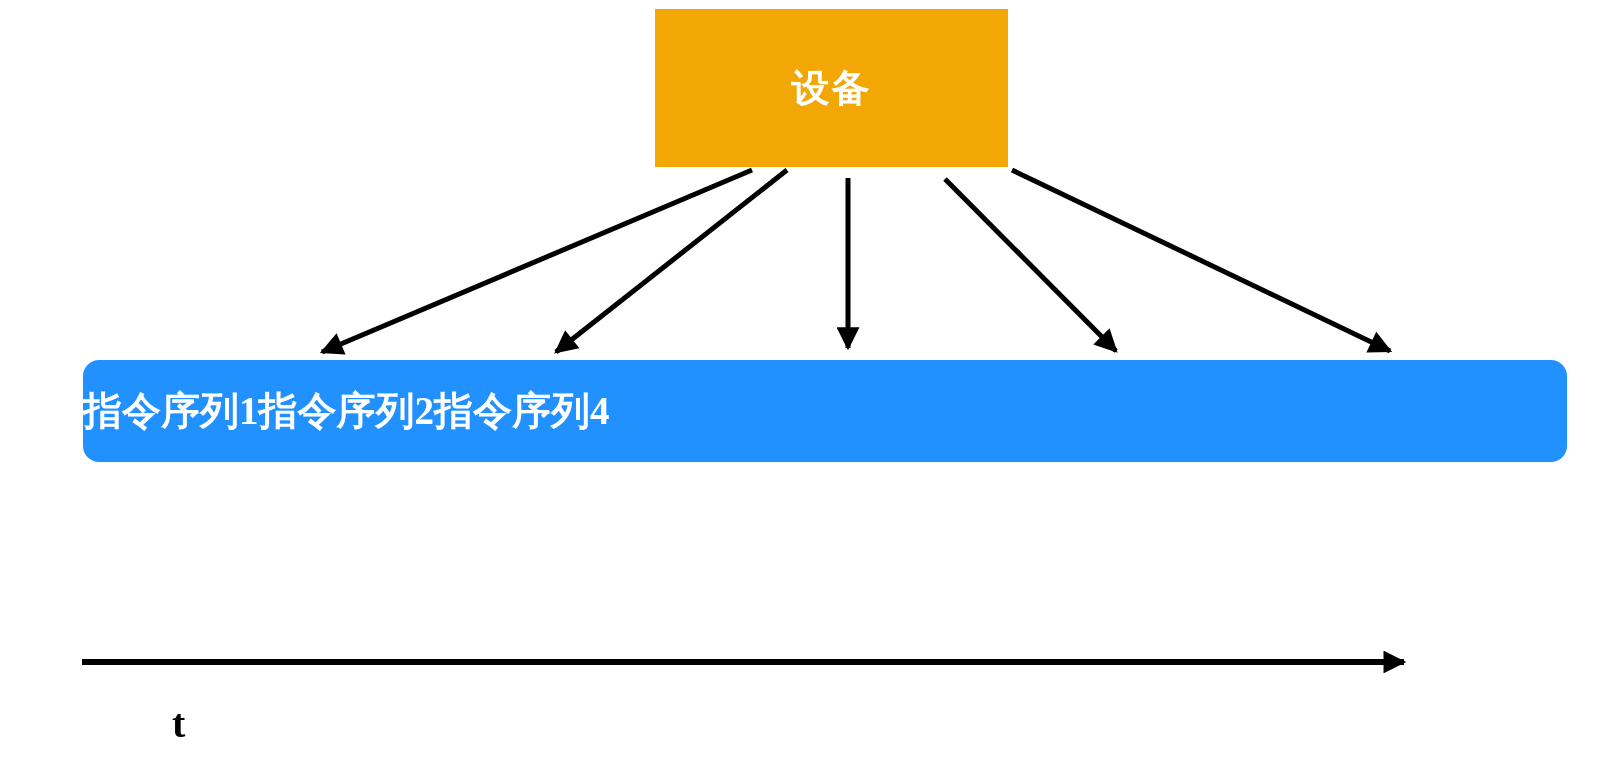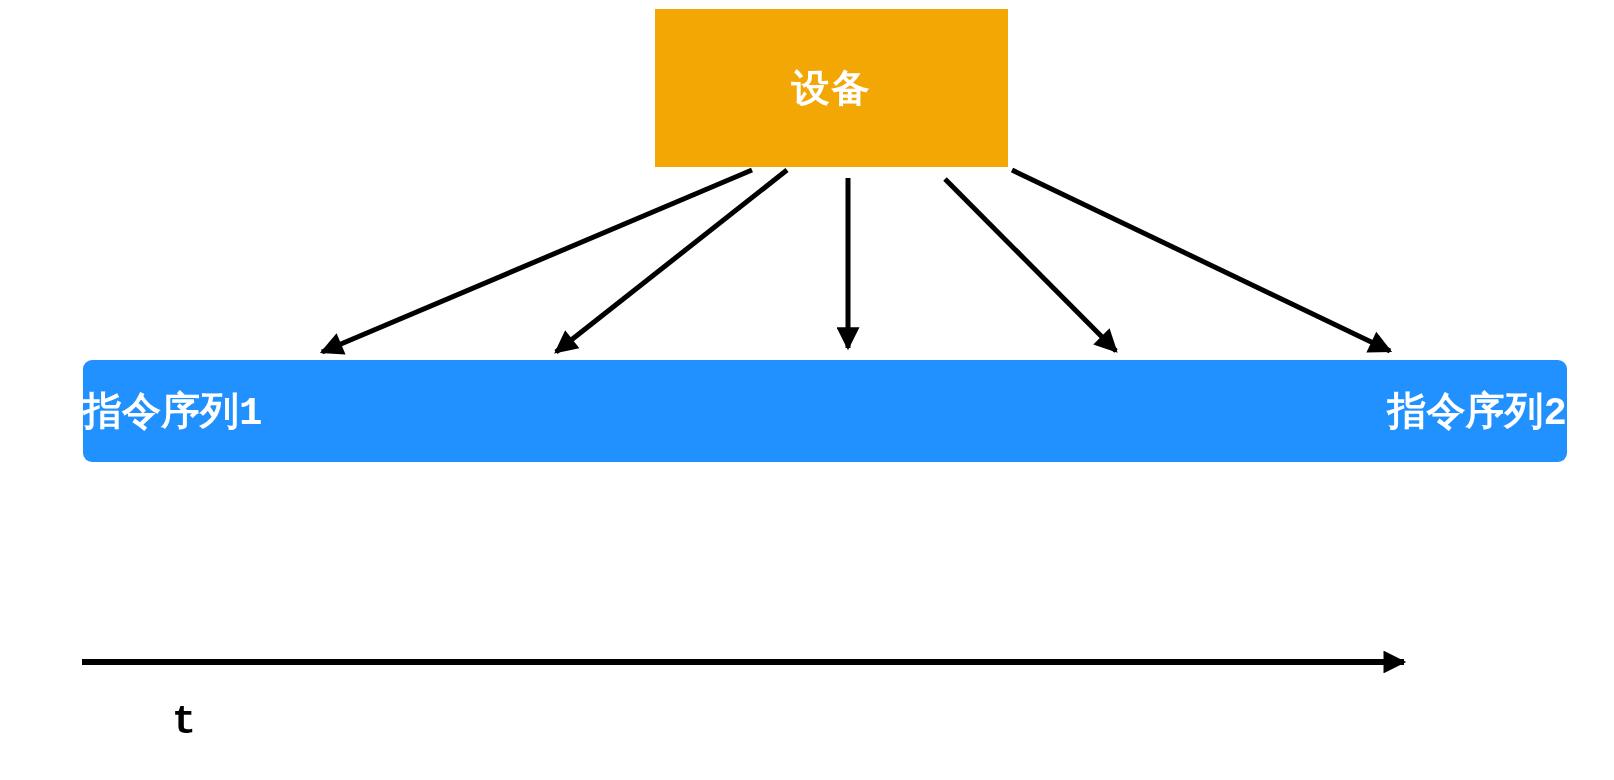--- a/index.html
+++ b/index.html
@@ -13,7 +13,7 @@
     height: 780px;
     background: #ffffff;
     overflow: hidden;
-    font-family: Liberation Mono, monospace;
+    font-family: Liberation Serif, serif;
   }
   .device-box {
     position: absolute;

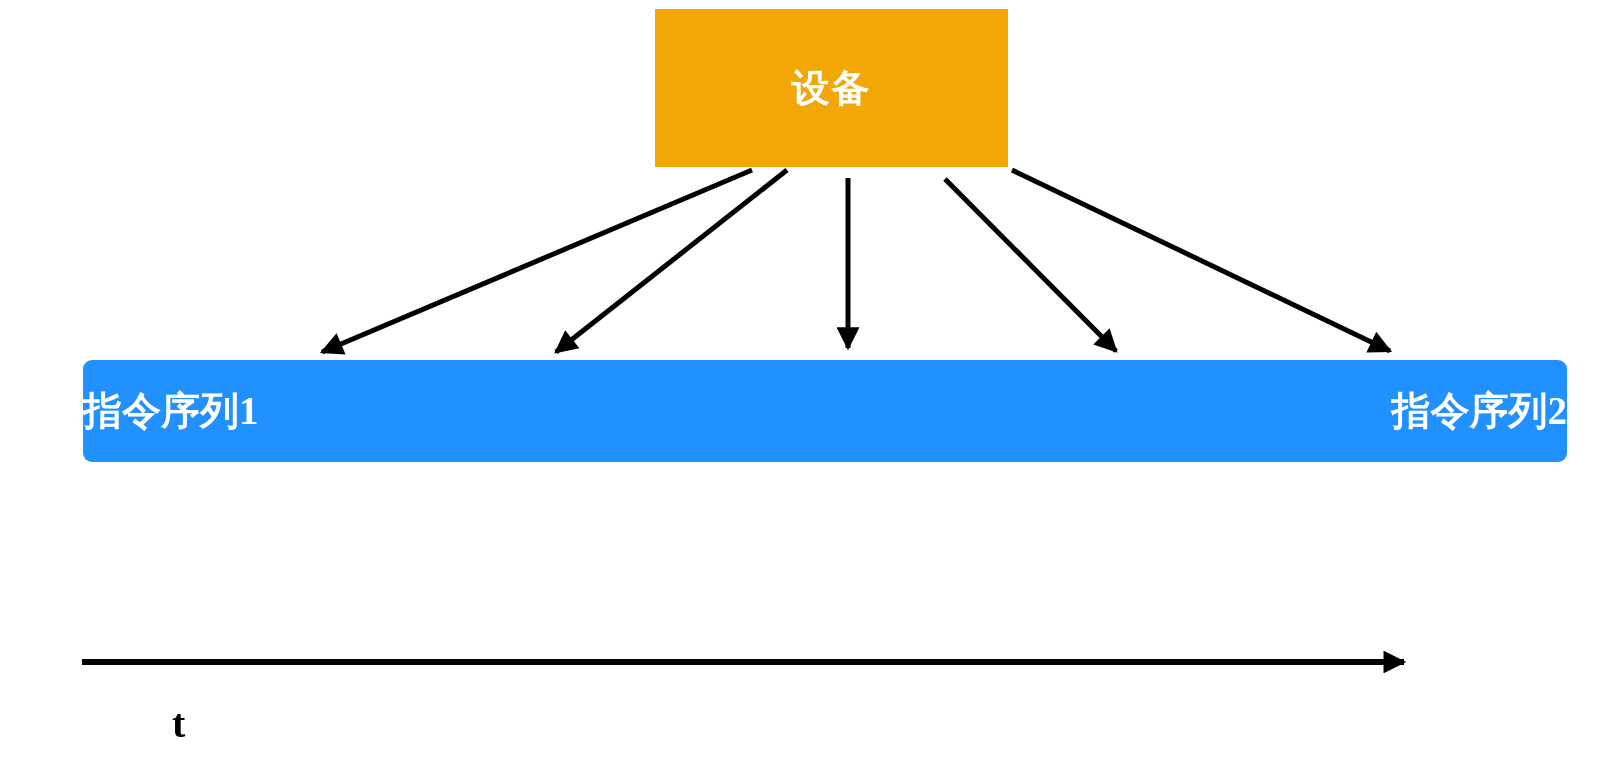--- a/index.html
+++ b/index.html
@@ -47,10 +47,10 @@
     width: 1484px;
     height: 102px;
     background: #2191FF;
-    border-radius: 9px;
+    border-radius: 16px;
     display: flex;
     align-items: center;
-    justify-content: space-between;
+    justify-content: flex-start;
   }
   .sequence-label {
     color: #ffffff;

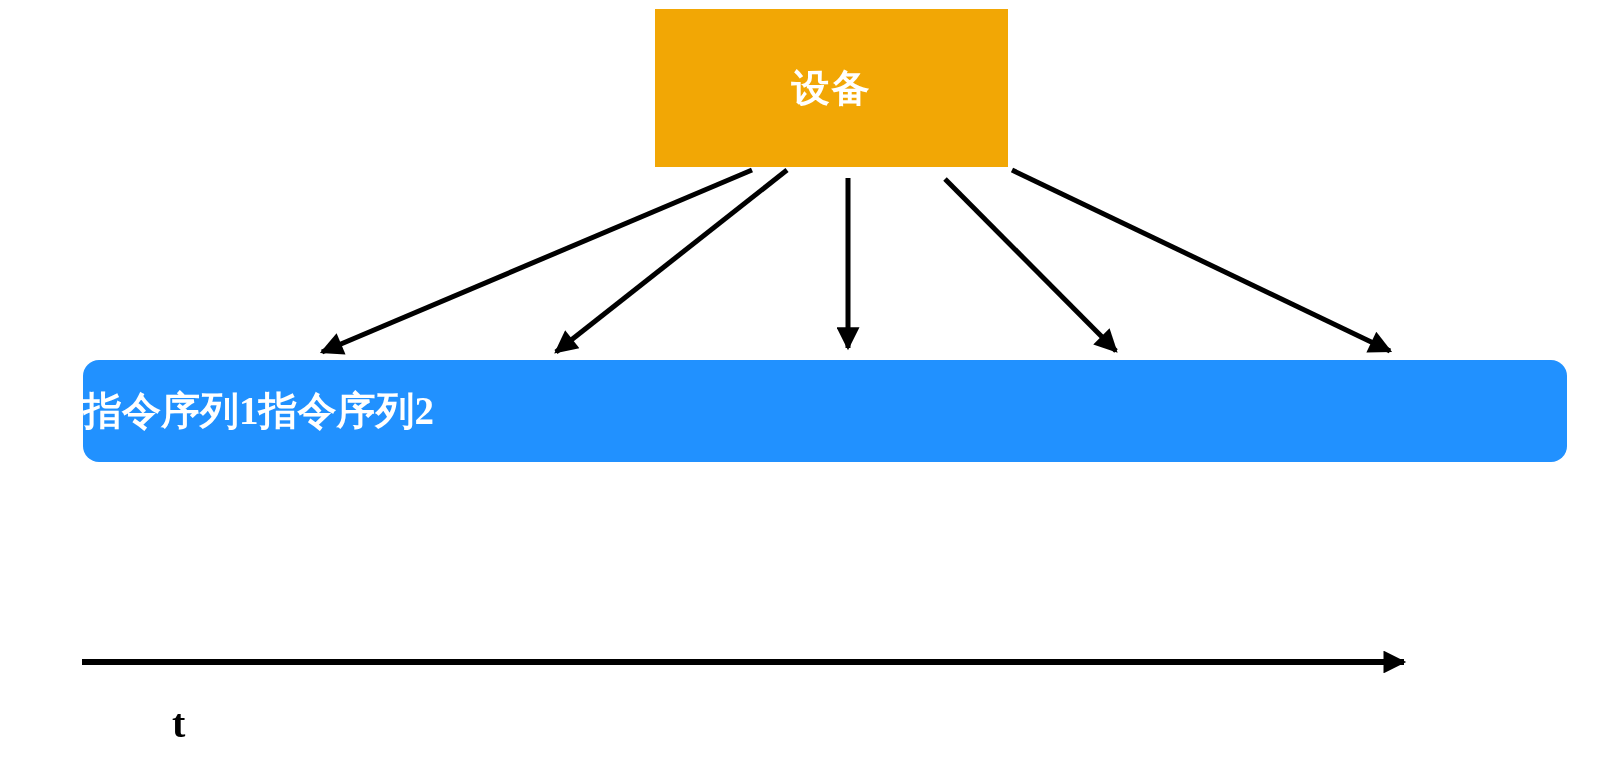--- a/index.html
+++ b/index.html
@@ -96,6 +96,7 @@
   <div class="sequence-bar">
     <span class="sequence-label">指令序列1</span>
     <span class="sequence-label">指令序列2</span>
+    <span class="sequence-label">指令序列4</span>
   </div>
 
   <div class="time-label">t</div>

